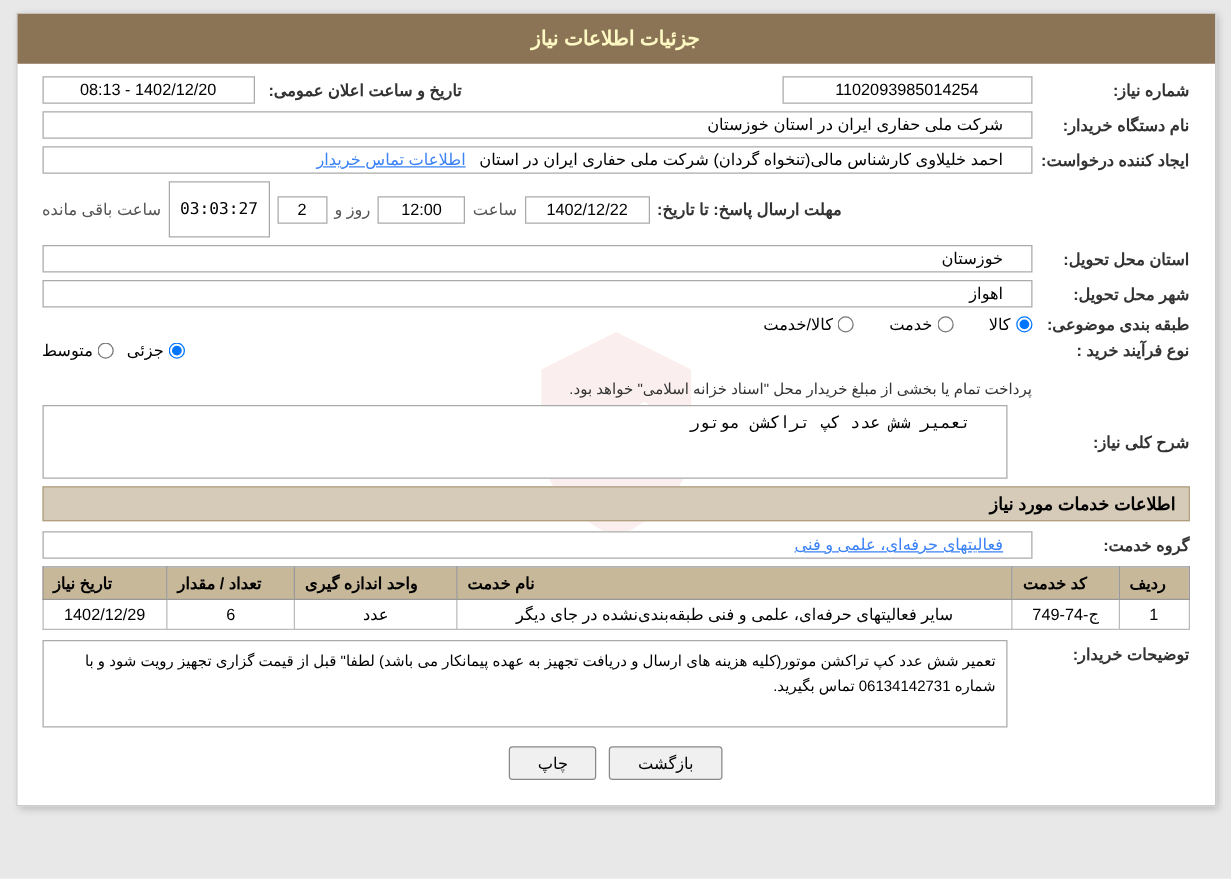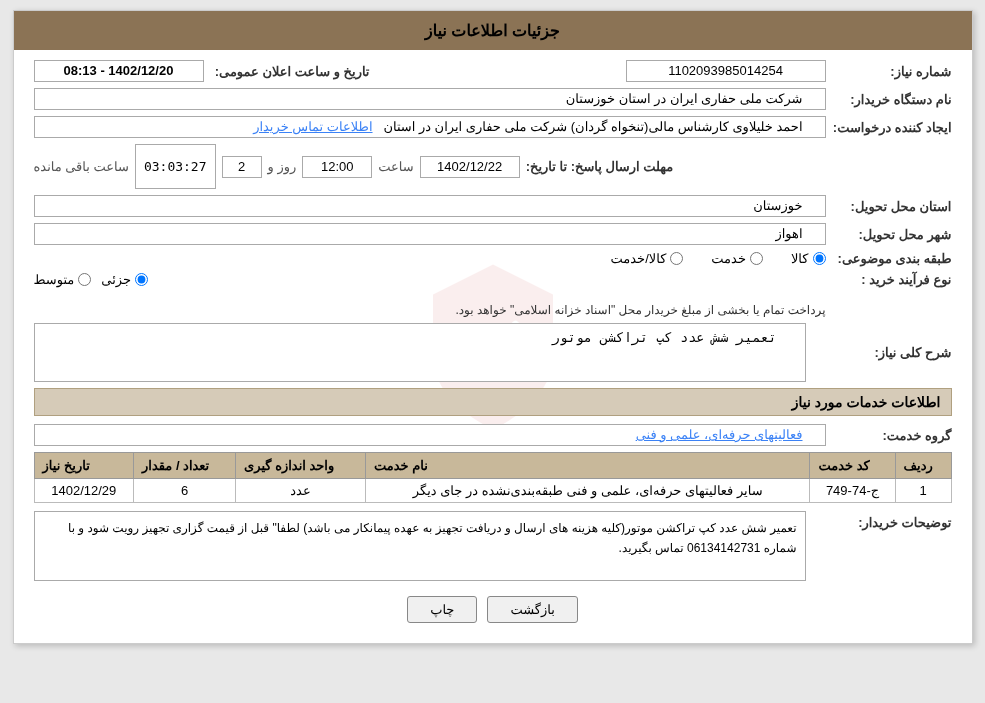--- a/index.html
+++ b/index.html
@@ -22,7 +22,7 @@
     }
     .page-header {
       background: #8b7355;
-      color: #000000;
+      color: #fef9c3;
       text-align: center;
       padding: 10px 0;
       font-size: 16px;

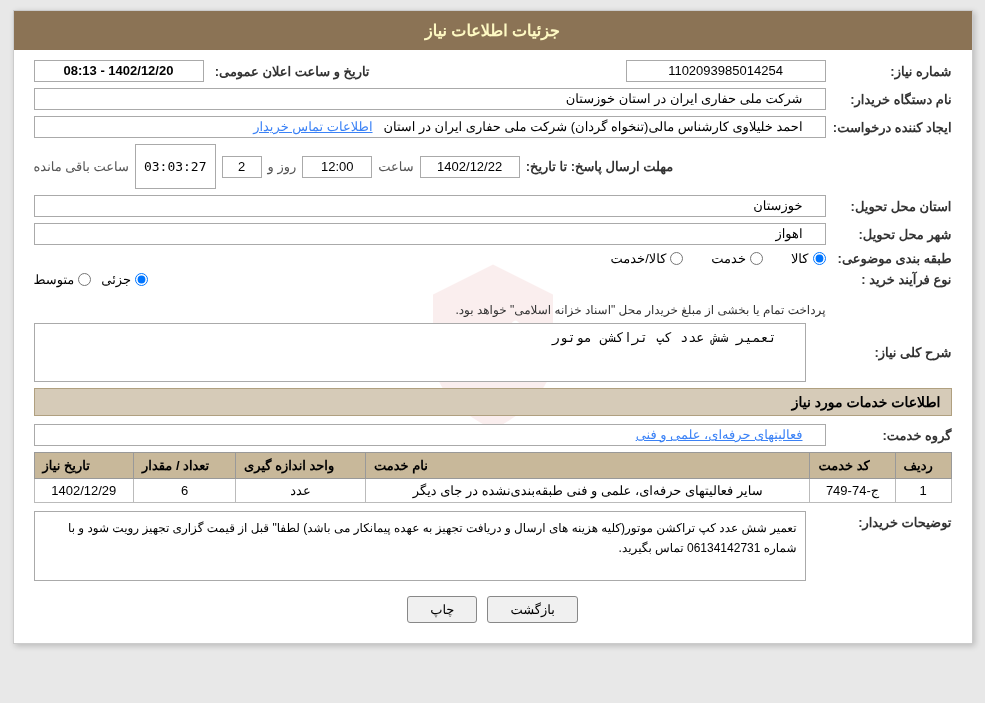--- a/index.html
+++ b/index.html
@@ -227,7 +227,7 @@
         <div class="field-box" style="max-width:200px; text-align:center;">1102093985014254</div>
         <span style="flex:1;"></span>
         <span class="label" style="min-width:160px;">تاریخ و ساعت اعلان عمومی:</span>
-        <div class="field-box-sm" style="min-width:170px;font-weight:bold;">1402/12/20 - 08:13</div>
+        <div class="field-box-sm" style="min-width:170px;">1402/12/20 - 08:13</div>
       </div>
 
       <div class="row">

